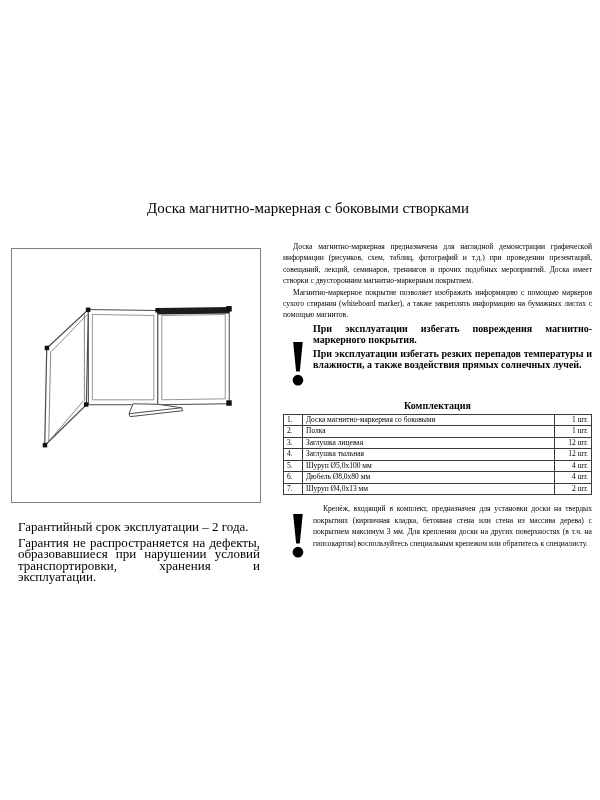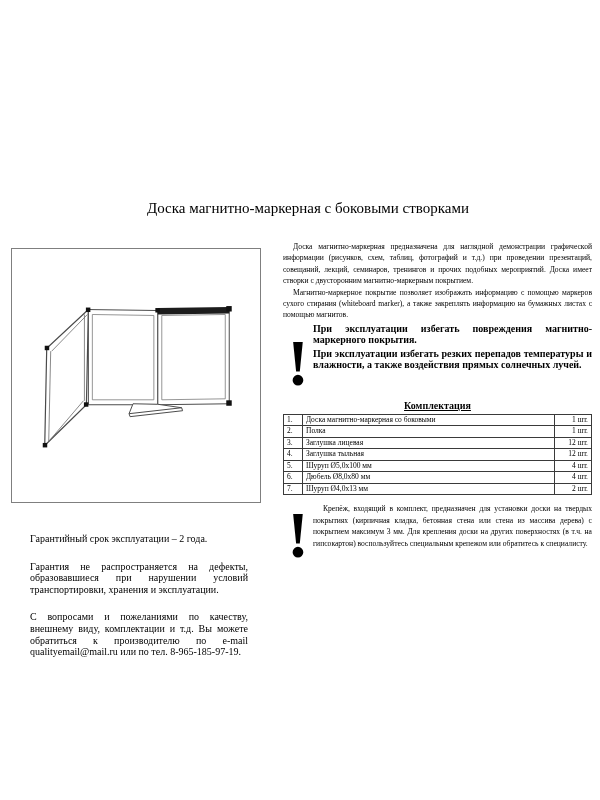--- a/index.html
+++ b/index.html
@@ -32,7 +32,7 @@
   .warn-texts { flex:1; }
   .warn-item { font-size:10px; line-height:11.2px; text-align:justify; font-weight:bold; margin:0 0 2.5px 0; }
 
-  .kit-heading { text-align:center; font-weight:bold; font-size:10px; margin:7px 0 3px 0;text-decoration:underline; }
+  .kit-heading { text-align:center; font-weight:bold; font-size:10px; margin:7px 0 3px 0; }
   table.kit { border-collapse:collapse; width:100%; table-layout:fixed; }
   table.kit td {
     border:1px solid #3a3a3a; font-size:7.5px; line-height:8.5px;

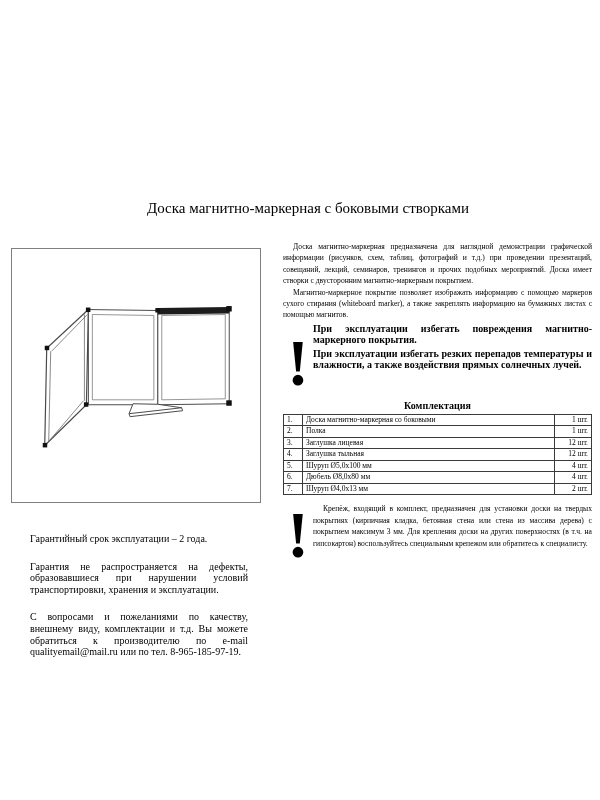--- a/index.html
+++ b/index.html
@@ -45,7 +45,7 @@
 
   
   .warranty { position:absolute; left:14px; top:517px; width:250px; }
-  .warranty p { font-size:10px; line-height:11.6px; text-align:justify; margin:16px; }
+  .warranty p { font-size:13px; line-height:11.6px; text-align:justify; margin:4px; }
 </style>
 </head>
 <body>

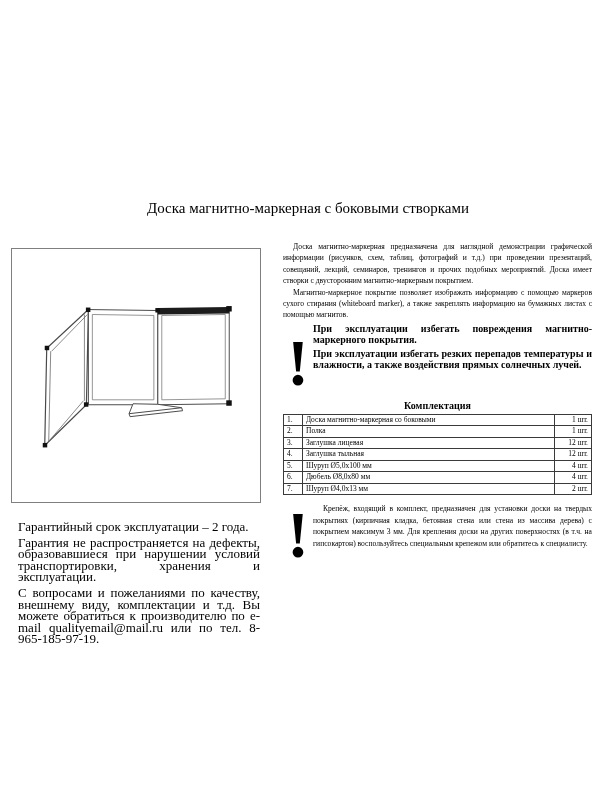--- a/index.html
+++ b/index.html
@@ -157,7 +157,6 @@
   <div class="warranty">
     <p>Гарантийный срок эксплуатации – 2 года.</p>
     <p>Гарантия не распространяется на дефекты, образовавшиеся при нарушении условий транспортировки, хранения и эксплуатации.</p>
-    <p><span>С вопросами и пожеланиями по качеству, внешнему виду, комплектации и т.д. Вы можете обратиться к производителю по e-mail </span><span class="bold">qualityemail@mail.ru</span><span> или по тел. </span><span class="bold">8-965-185-97-19</span><span>.</span></p>
   </div>
 
 </div>

